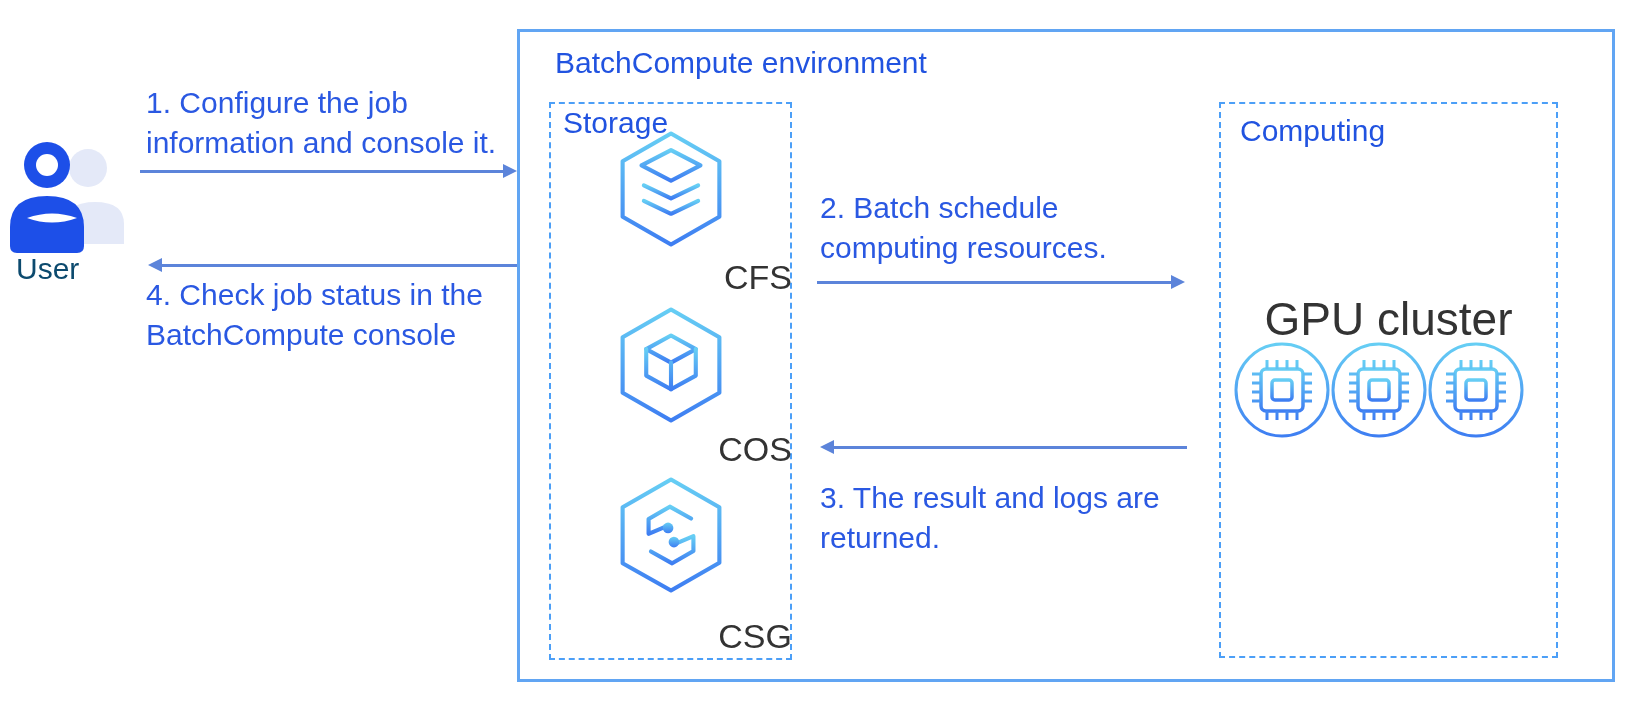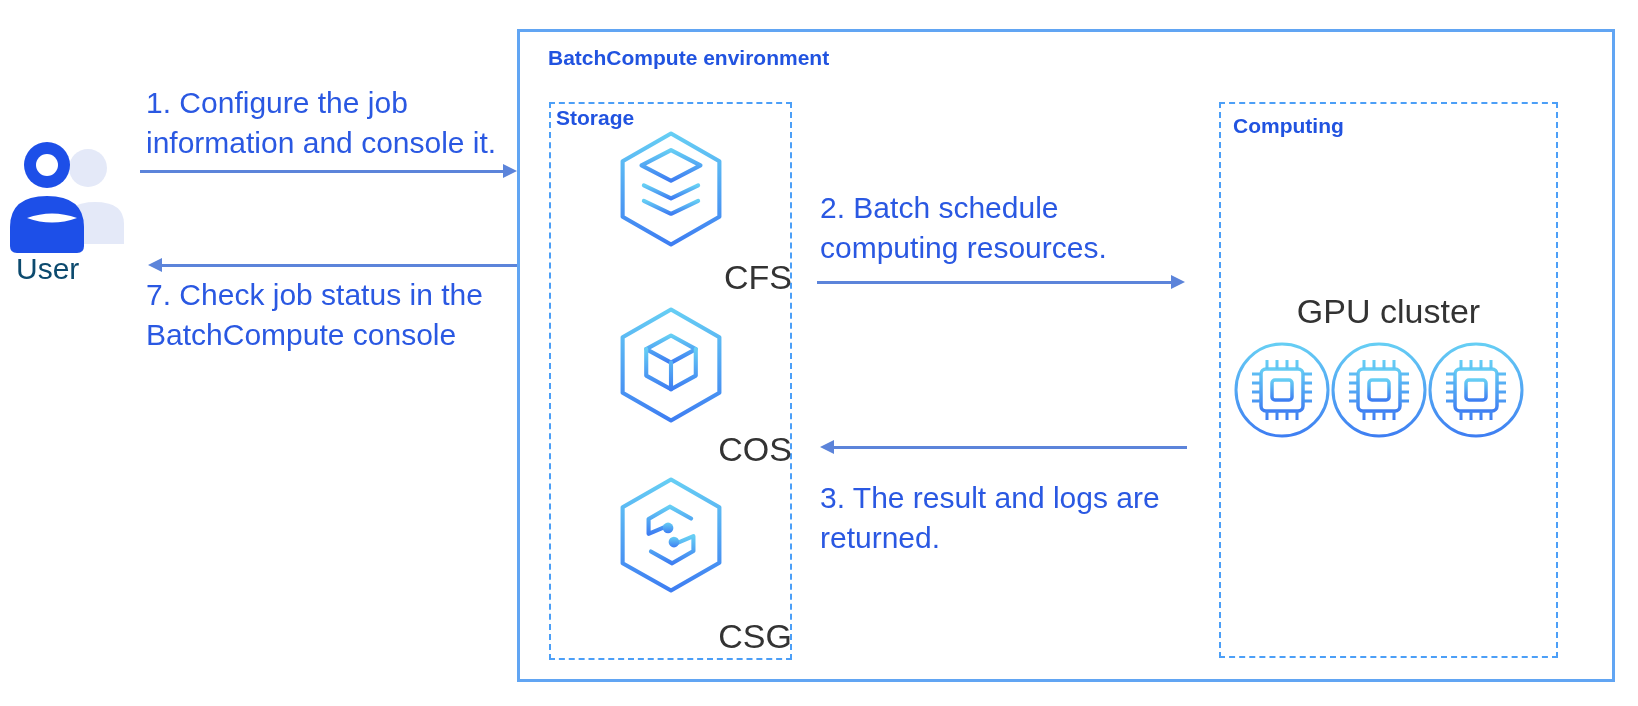--- a/index.html
+++ b/index.html
@@ -7,7 +7,7 @@
   .canvas{position:relative;width:1638px;height:706px;background:#fff;overflow:hidden;}
 
   .ann{position:absolute;font-size:30px;line-height:40px;color:#2a58e2;white-space:nowrap;}
-  .zone-title{position:absolute;font-size:21px;font-weight:700;color:#2153e0;white-space:nowrap;}
+  .zone-title{position:absolute;font-size:30px;font-weight:400;color:#2153e0;white-space:nowrap;margin-left:7px;}
 
   .outer-box{position:absolute;left:517px;top:29px;width:1098px;height:653px;
              border:3px solid #61a5f3;box-sizing:border-box;background:#fff;}

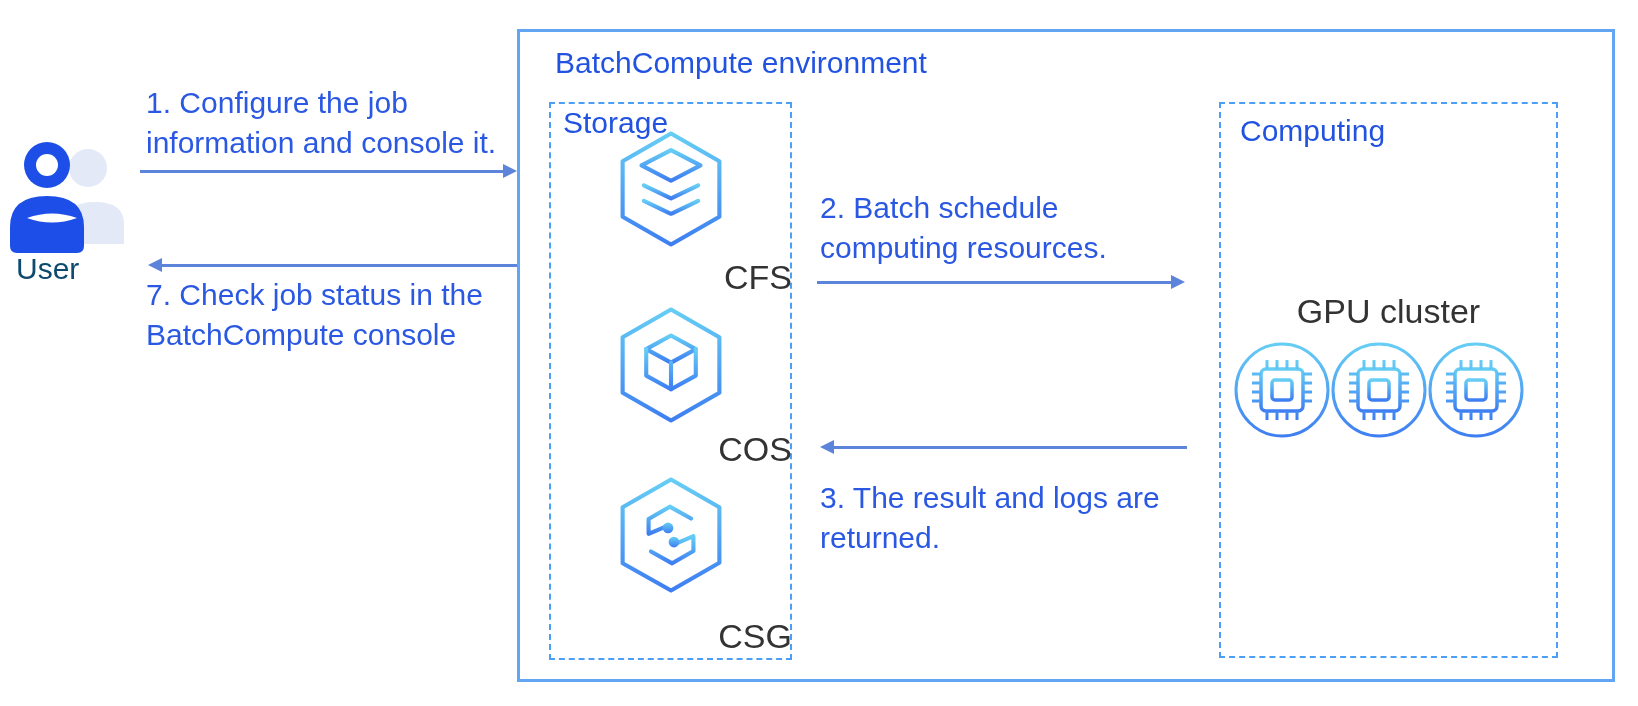--- a/index.html
+++ b/index.html
@@ -76,7 +76,7 @@
   <div class="arrow-head left" style="left:148px;top:258px;"></div>
   <div class="arrow-line" style="left:161px;top:264px;width:356px;"></div>
   <div class="ann" style="left:146px;top:275px;">
-    <div>7. Check job status in the</div>
+    <div>4. Check job status in the</div>
     <div>BatchCompute console</div>
   </div>
 

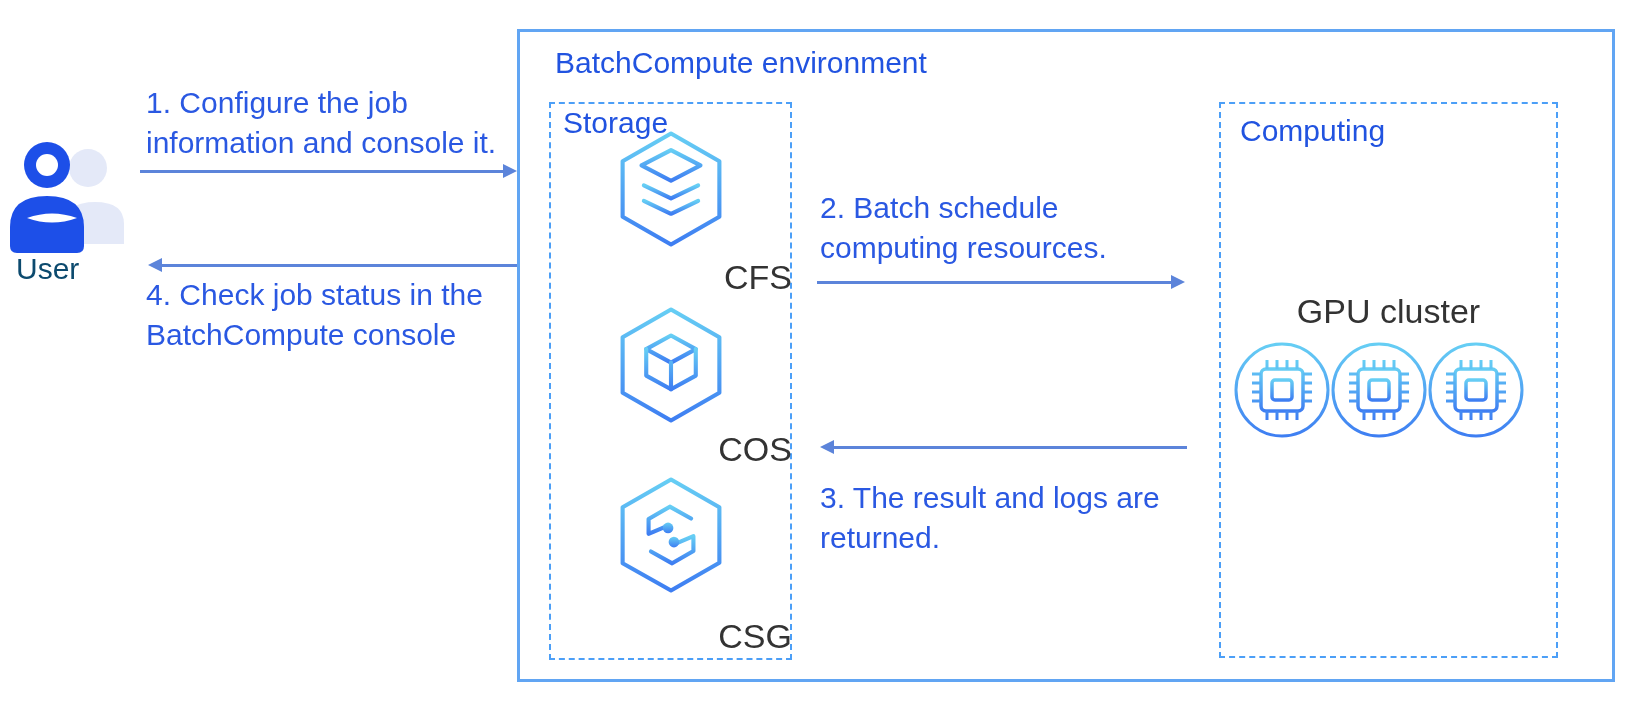--- a/index.html
+++ b/index.html
@@ -25,7 +25,7 @@
   .icon-wrap{position:absolute;}
 
   .cluster-label{position:absolute;left:1219px;width:339px;text-align:center;
-                 font-size:34px;font-weight:500;color:#333;white-space:nowrap;}
+                 font-size:46px;font-weight:500;color:#333;white-space:nowrap;}
 
   .user-label{position:absolute;left:16px;top:252px;font-size:30px;font-weight:500;color:#0c4a6e;}
 

